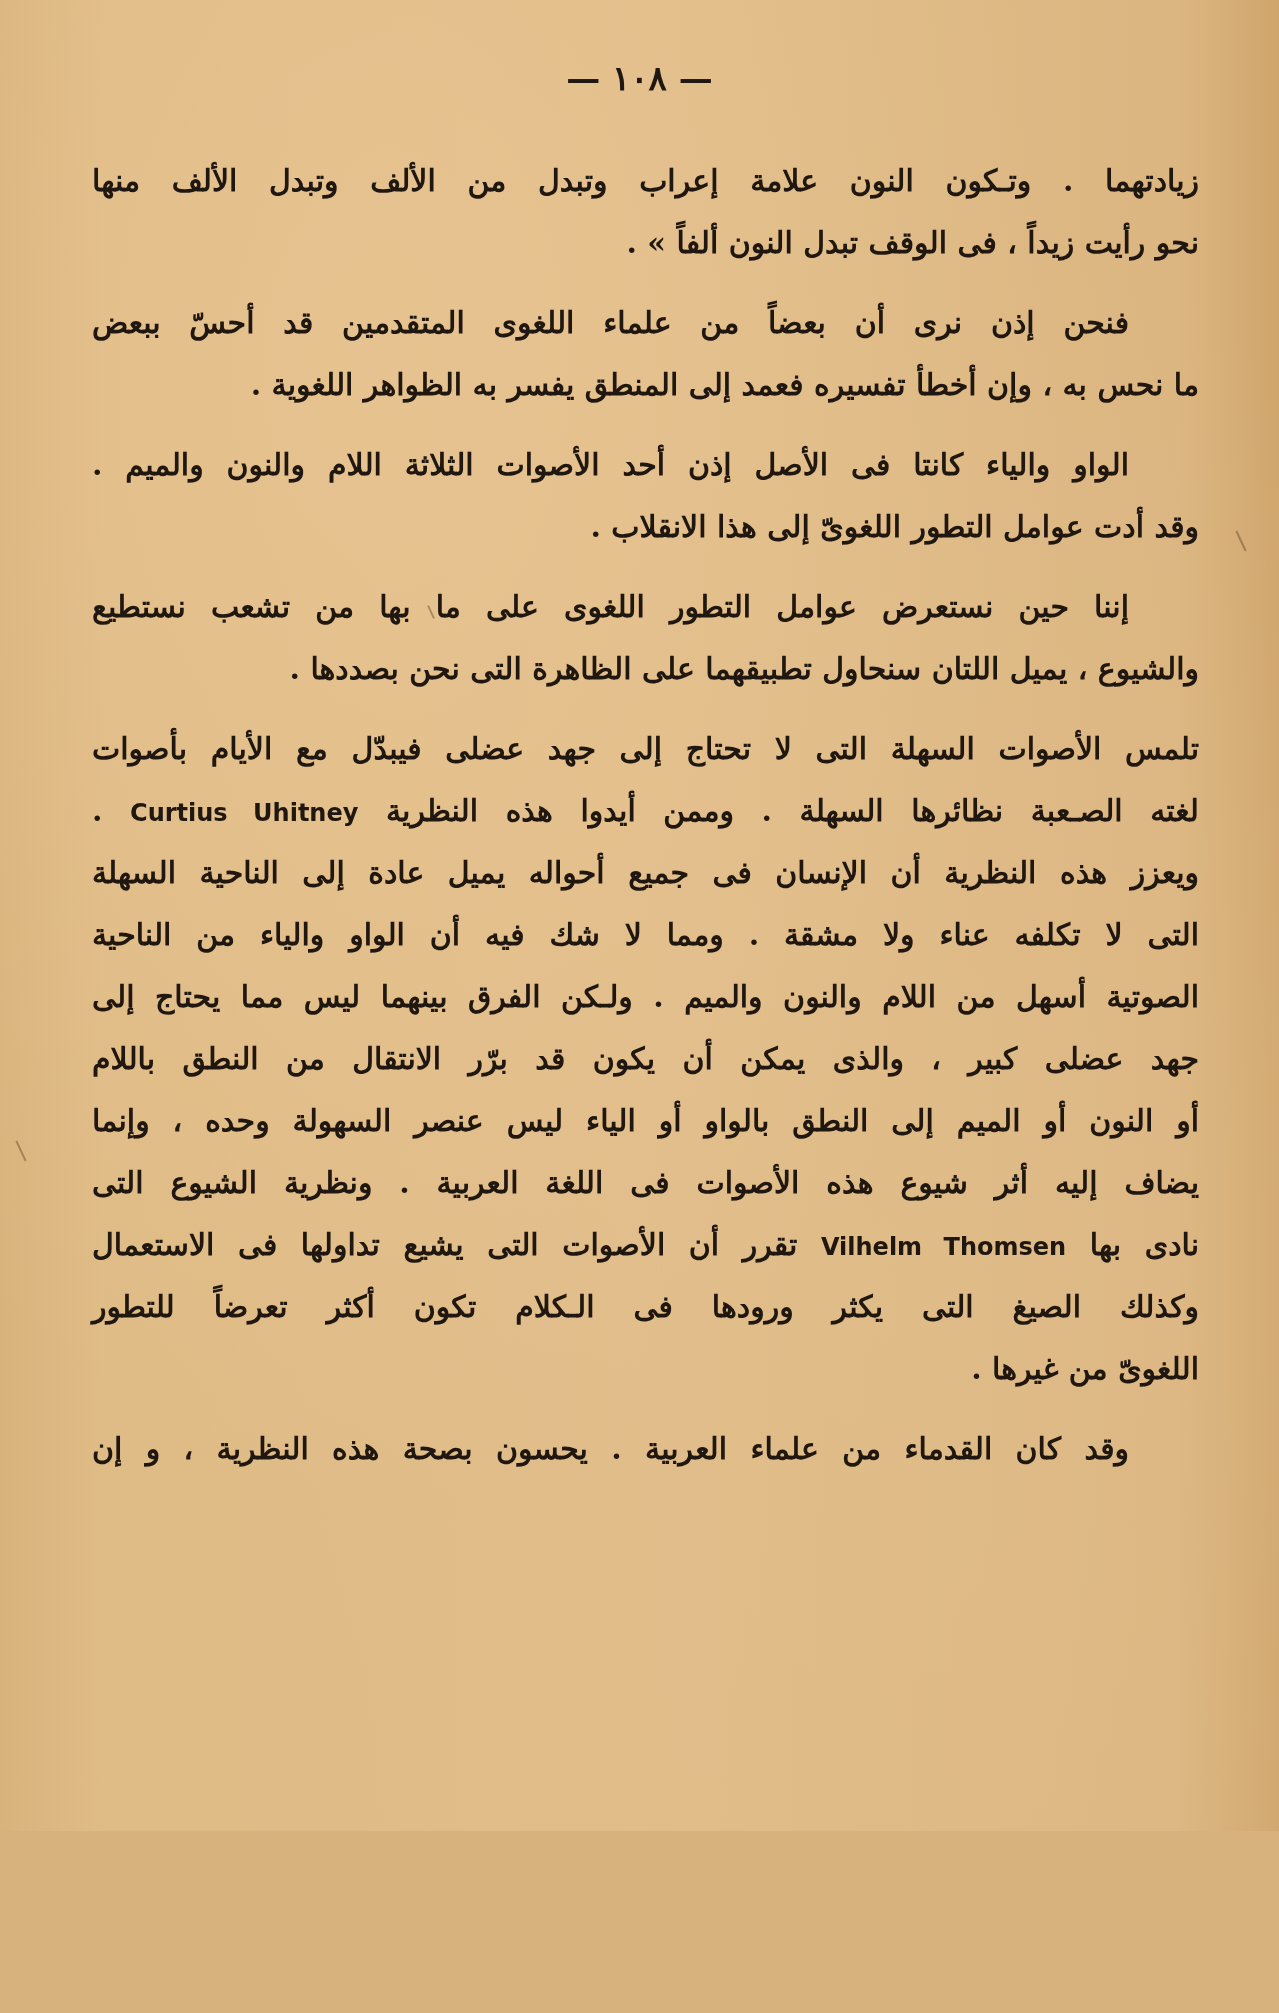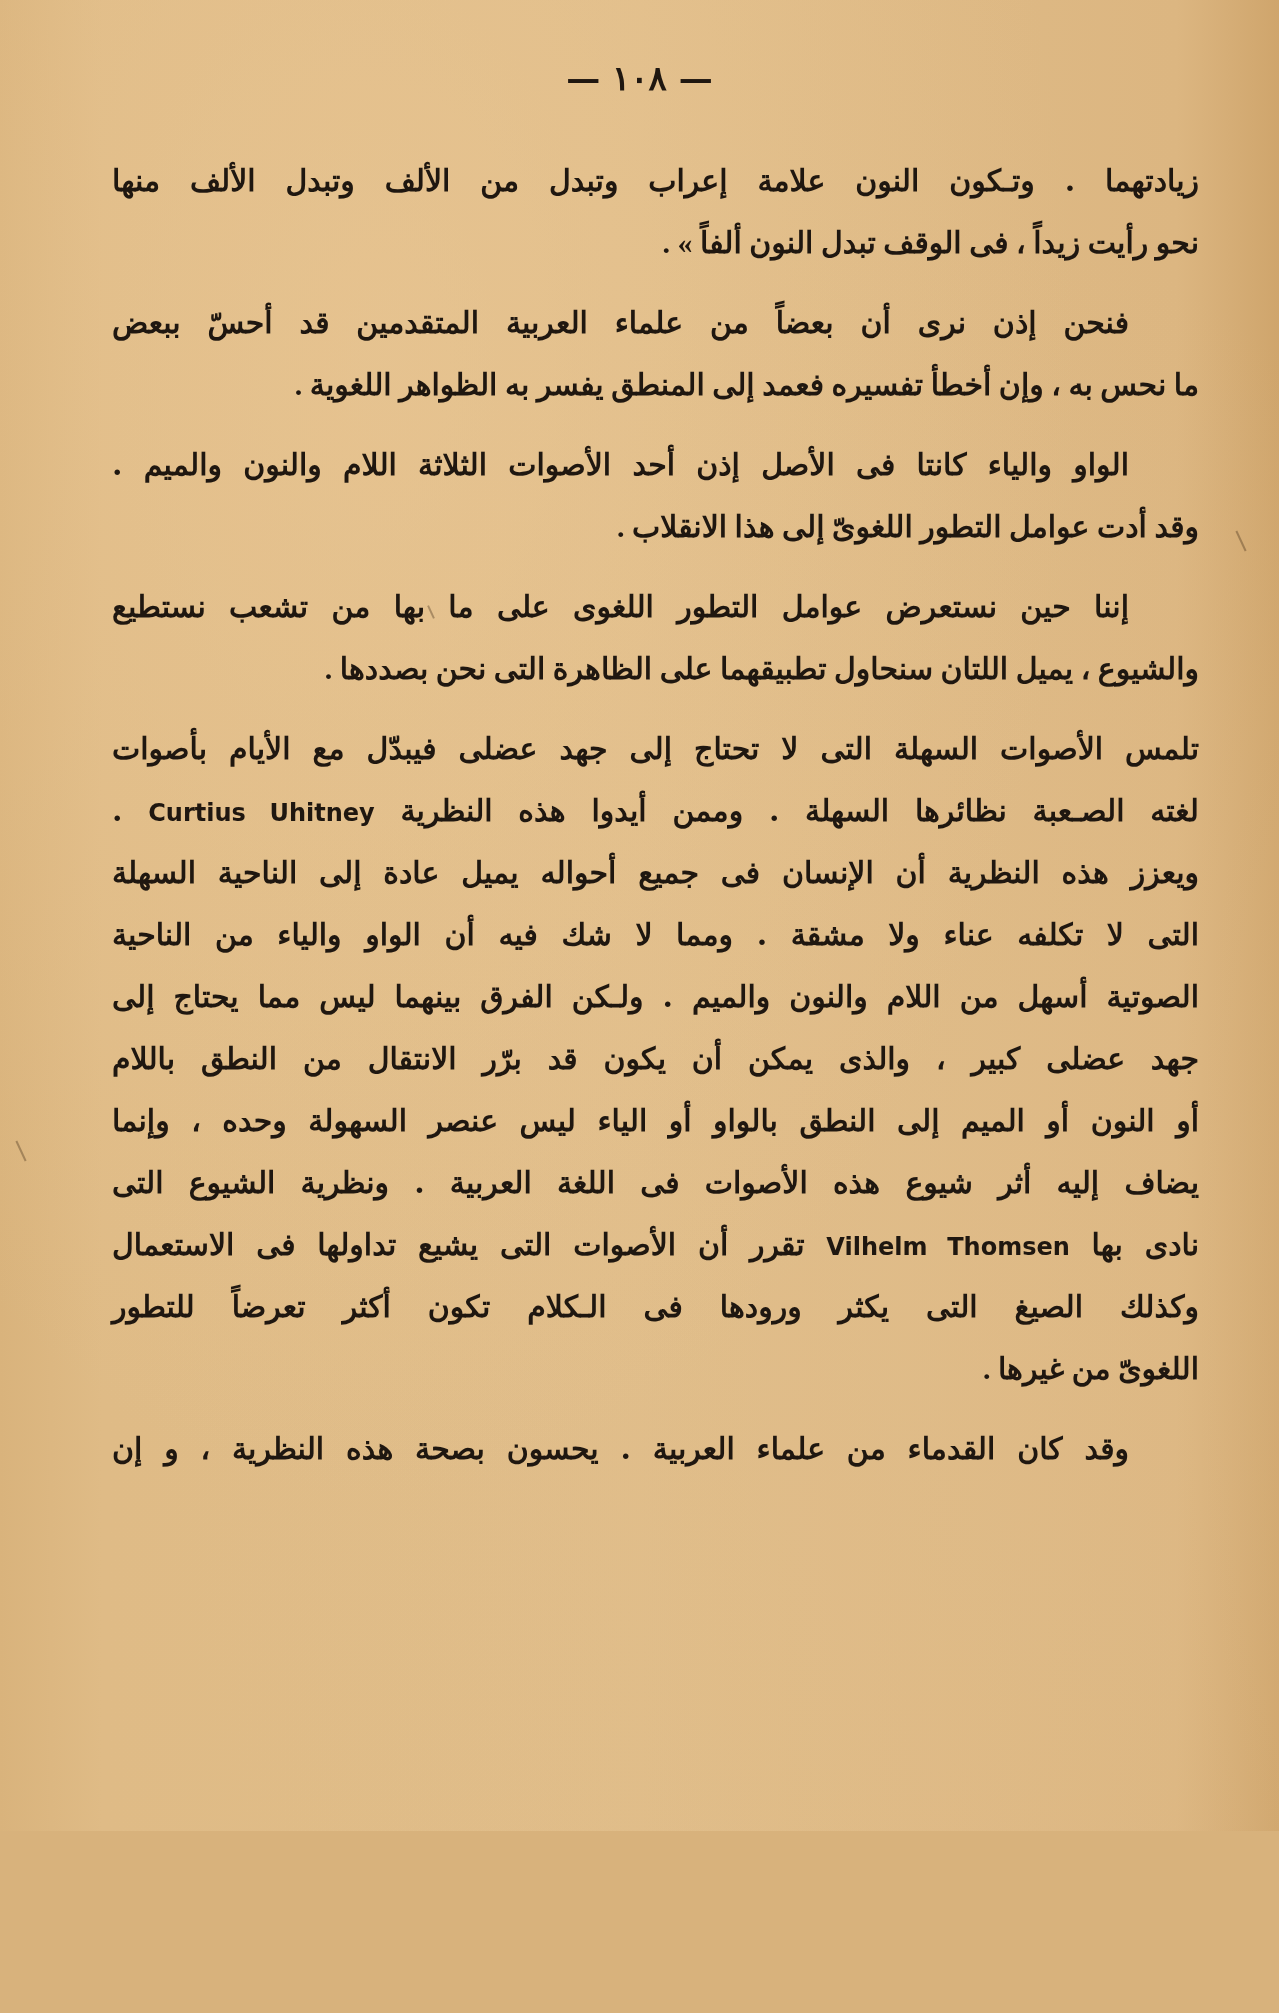--- a/index.html
+++ b/index.html
@@ -37,7 +37,7 @@
     }
     .text-block {
       position: absolute;
-      left: 112px;
+      left: 92px;
       right: 80px;
       top: 150px;
       direction: rtl;

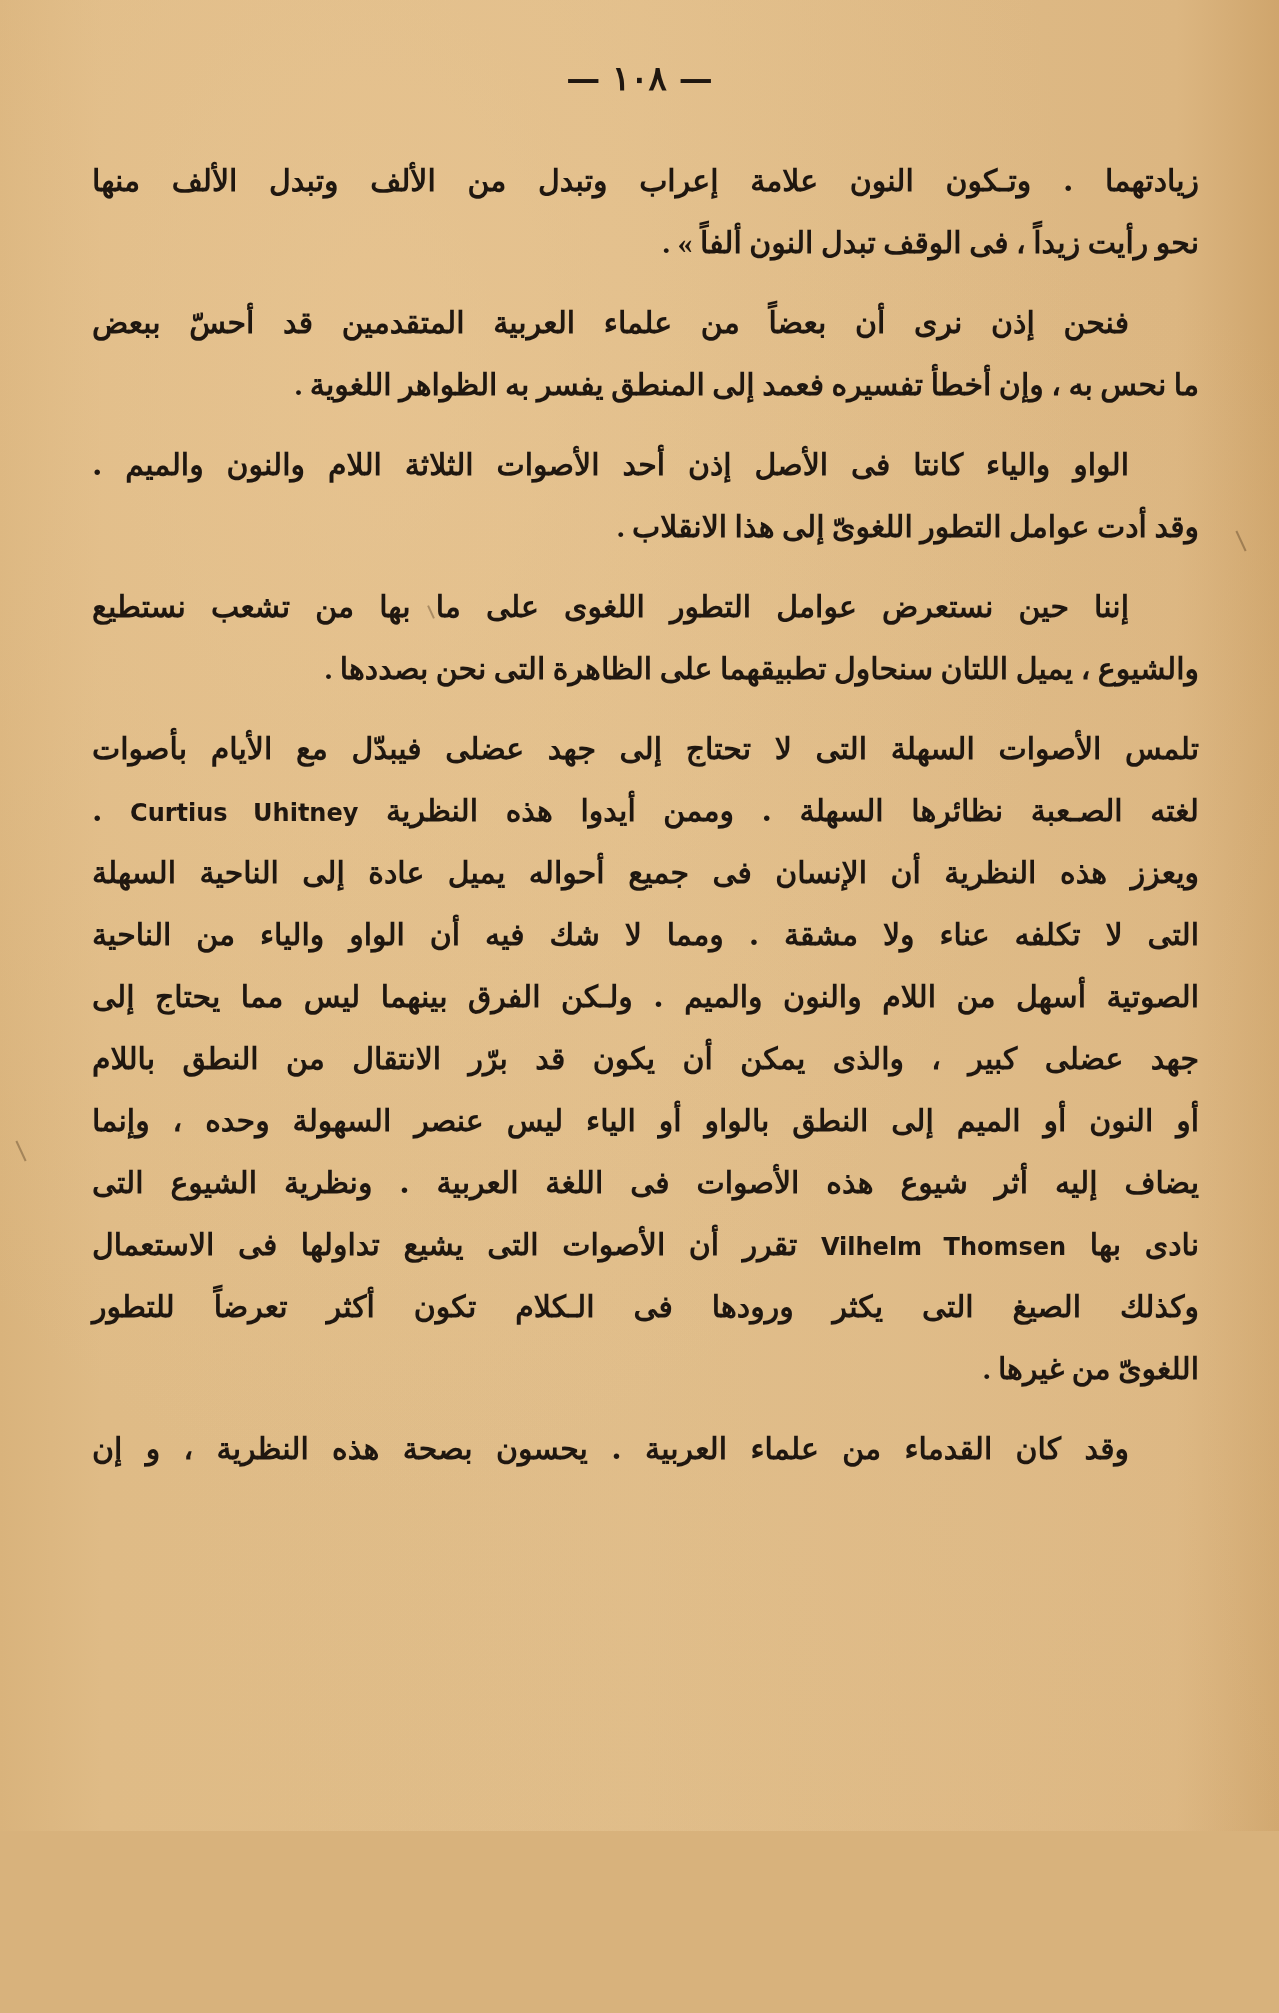--- a/index.html
+++ b/index.html
@@ -57,7 +57,6 @@
     }
     .line.last {
       text-align-last: right;
-      font-family: Liberation Serif, serif;
     }
     .line.indent {
       padding-right: 70px;

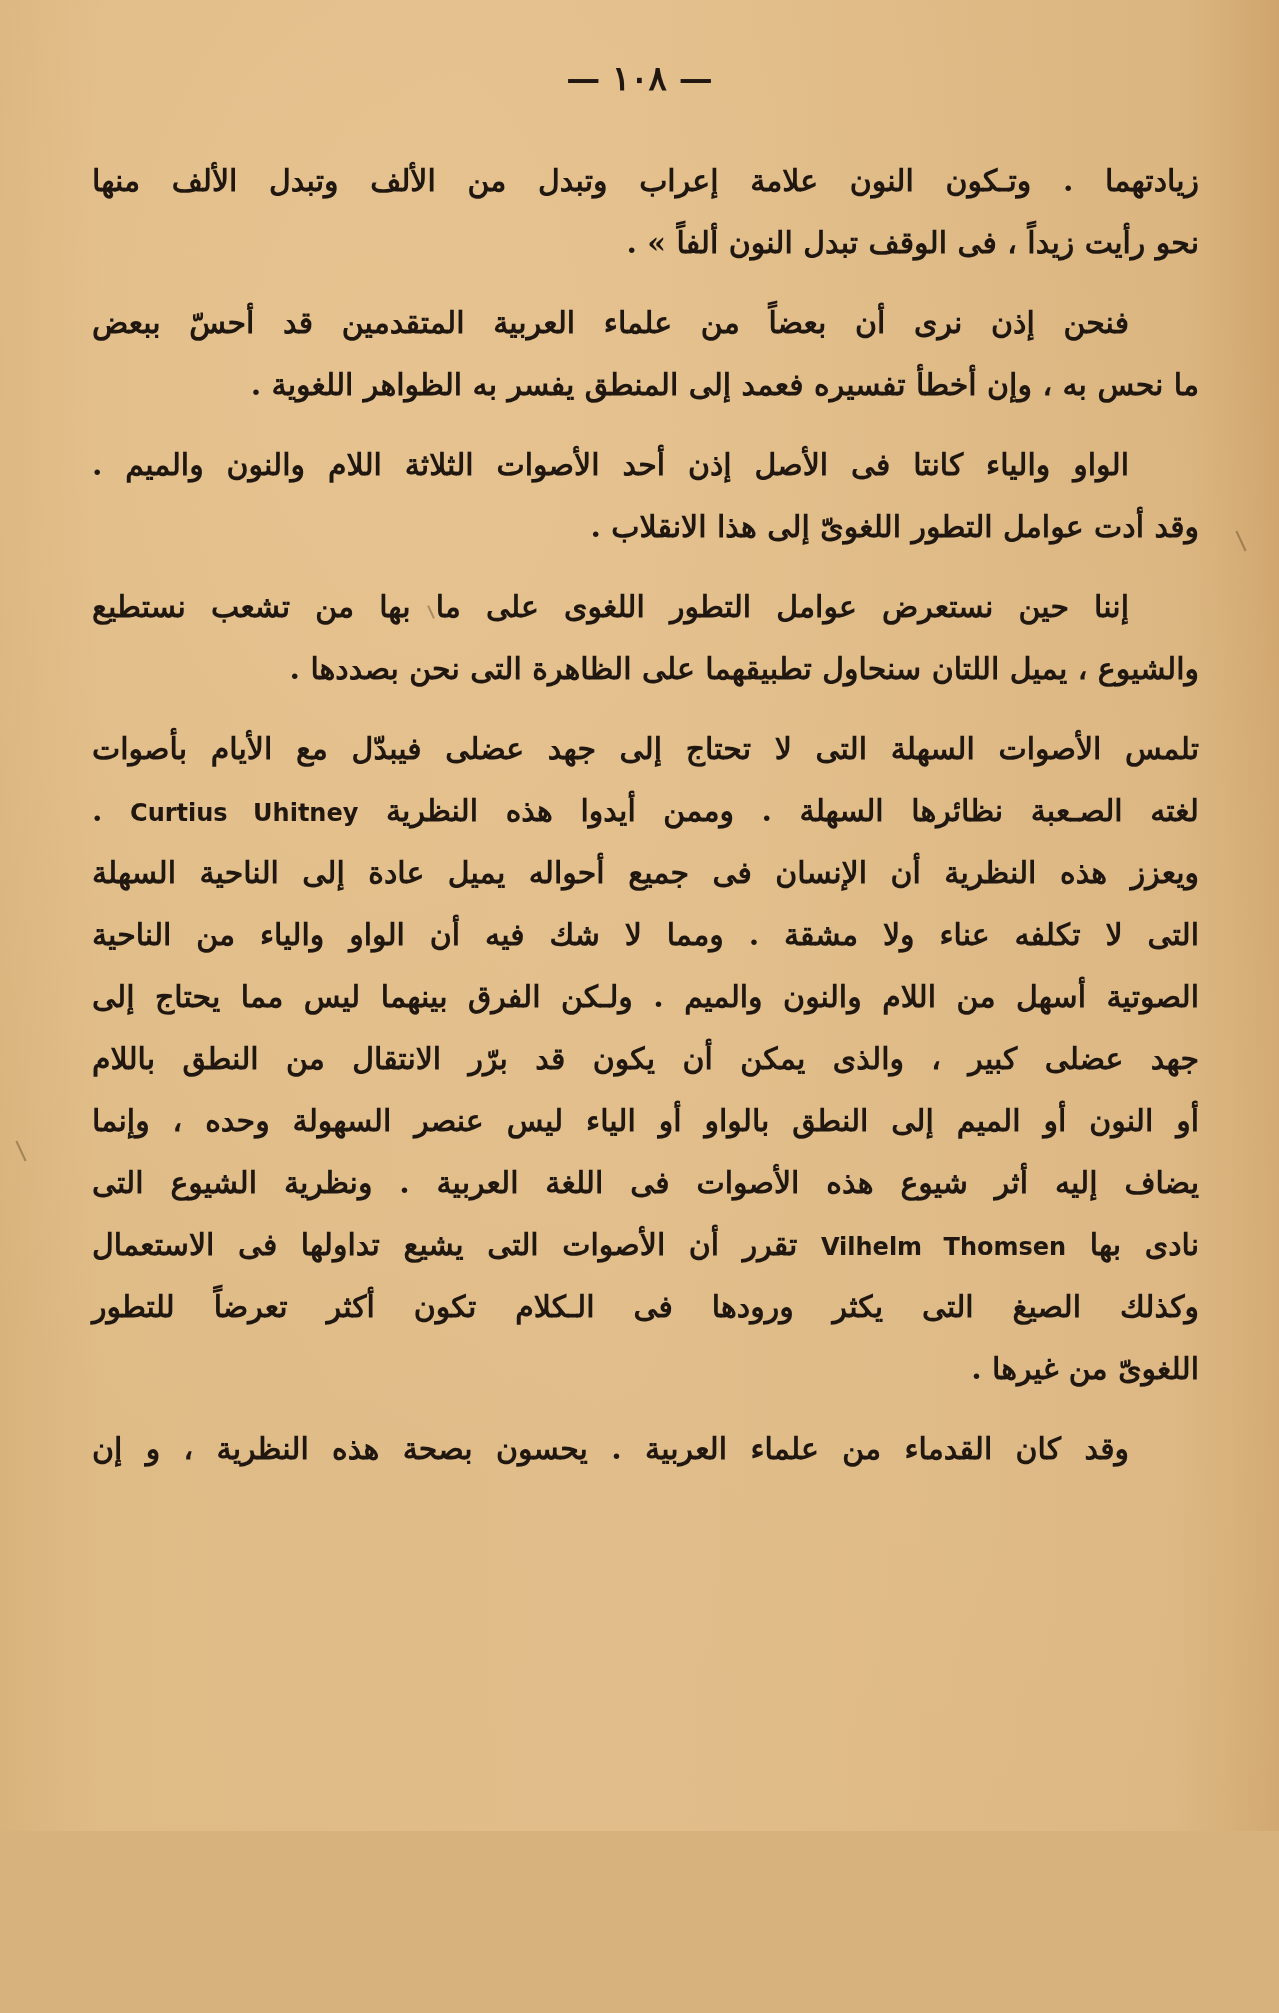--- a/index.html
+++ b/index.html
@@ -95,7 +95,7 @@
     <div class="para-gap"></div>
 
     <div>
-      <span class="line indent">فنحن إذن نرى أن بعضاً من علماء العربية المتقدمين قد أحسّ ببعض</span>
+      <span class="line indent">فنحن إذن نرى أن بعضاً من علماء اللغوى المتقدمين قد أحسّ ببعض</span>
       <span class="line last">ما نحس به ، وإن أخطأ تفسيره فعمد إلى المنطق يفسر به الظواهر اللغوية .</span>
     </div>
     <div class="para-gap"></div>

